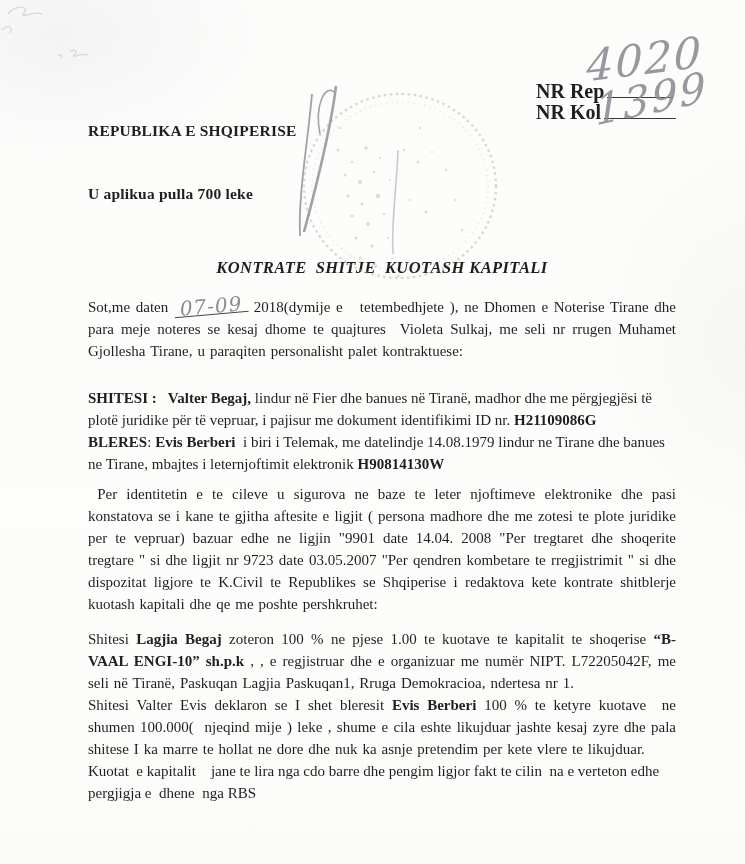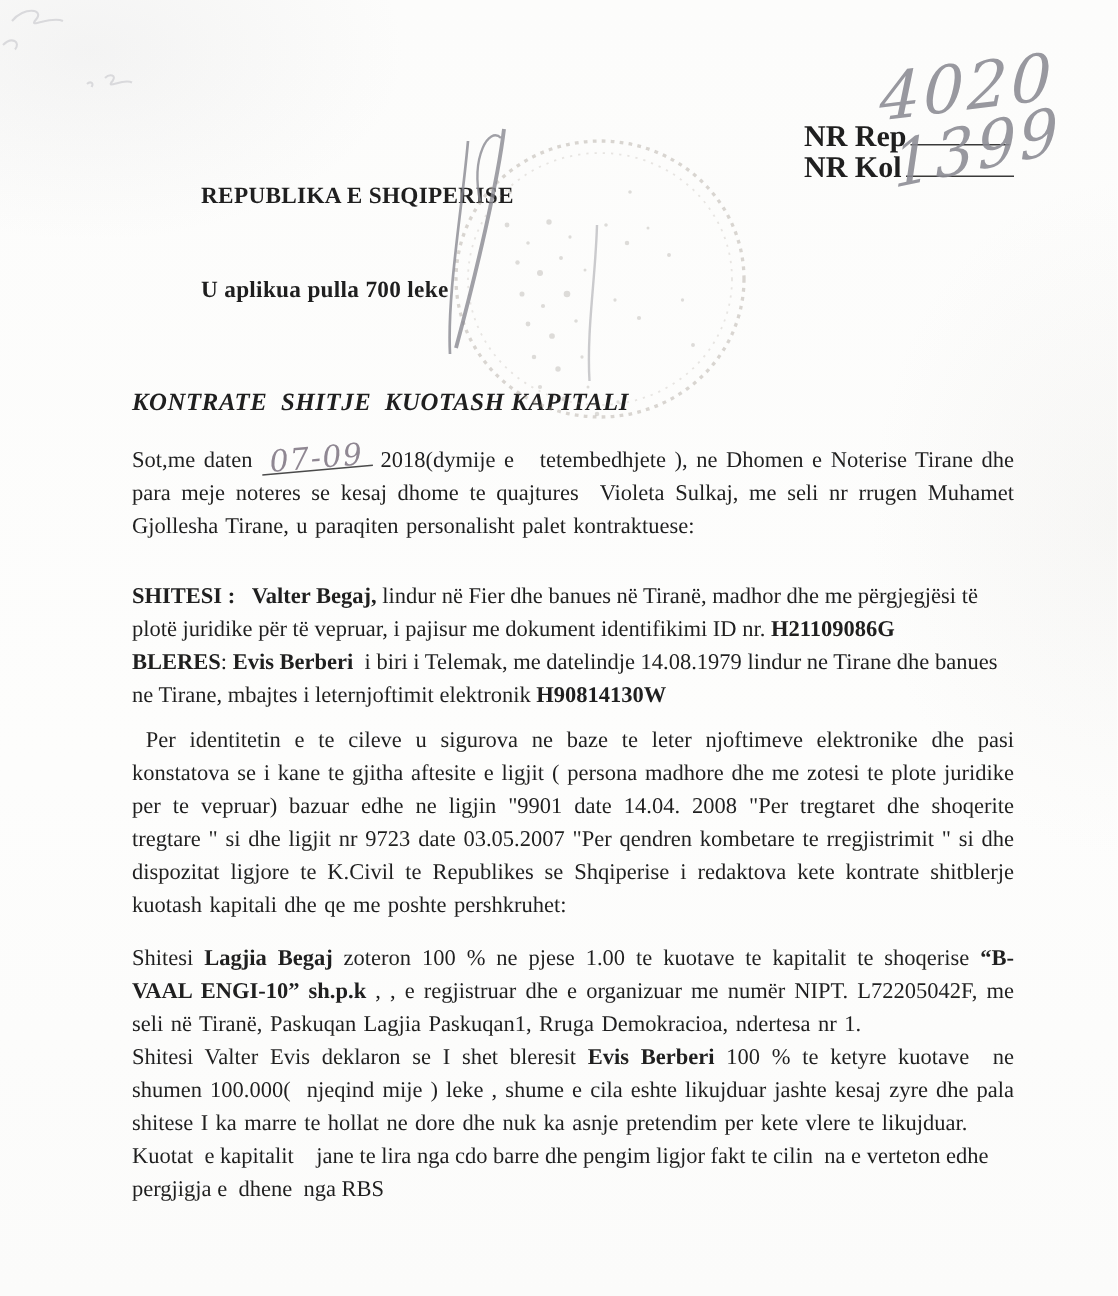--- a/index.html
+++ b/index.html
@@ -18,7 +18,7 @@
   
   .hdr{display:flex;justify-content:space-between;margin-top:78px;}
   .hdr-left{font-weight:bold;font-size:15.5px;line-height:21px;white-space:pre;}
-  .hdr-left div{letter-spacing:.2px;margin-left:46px;}
+  .hdr-left div{letter-spacing:.2px;}
   .hdr-right{font-weight:bold;font-size:20px;line-height:21px;margin-top:3px;white-space:nowrap;}
   .blankline{display:inline-block;width:66px;border-bottom:1.6px solid #3a3a3a;height:13px;margin-left:3px;}
   .blankline.k{width:72px;}

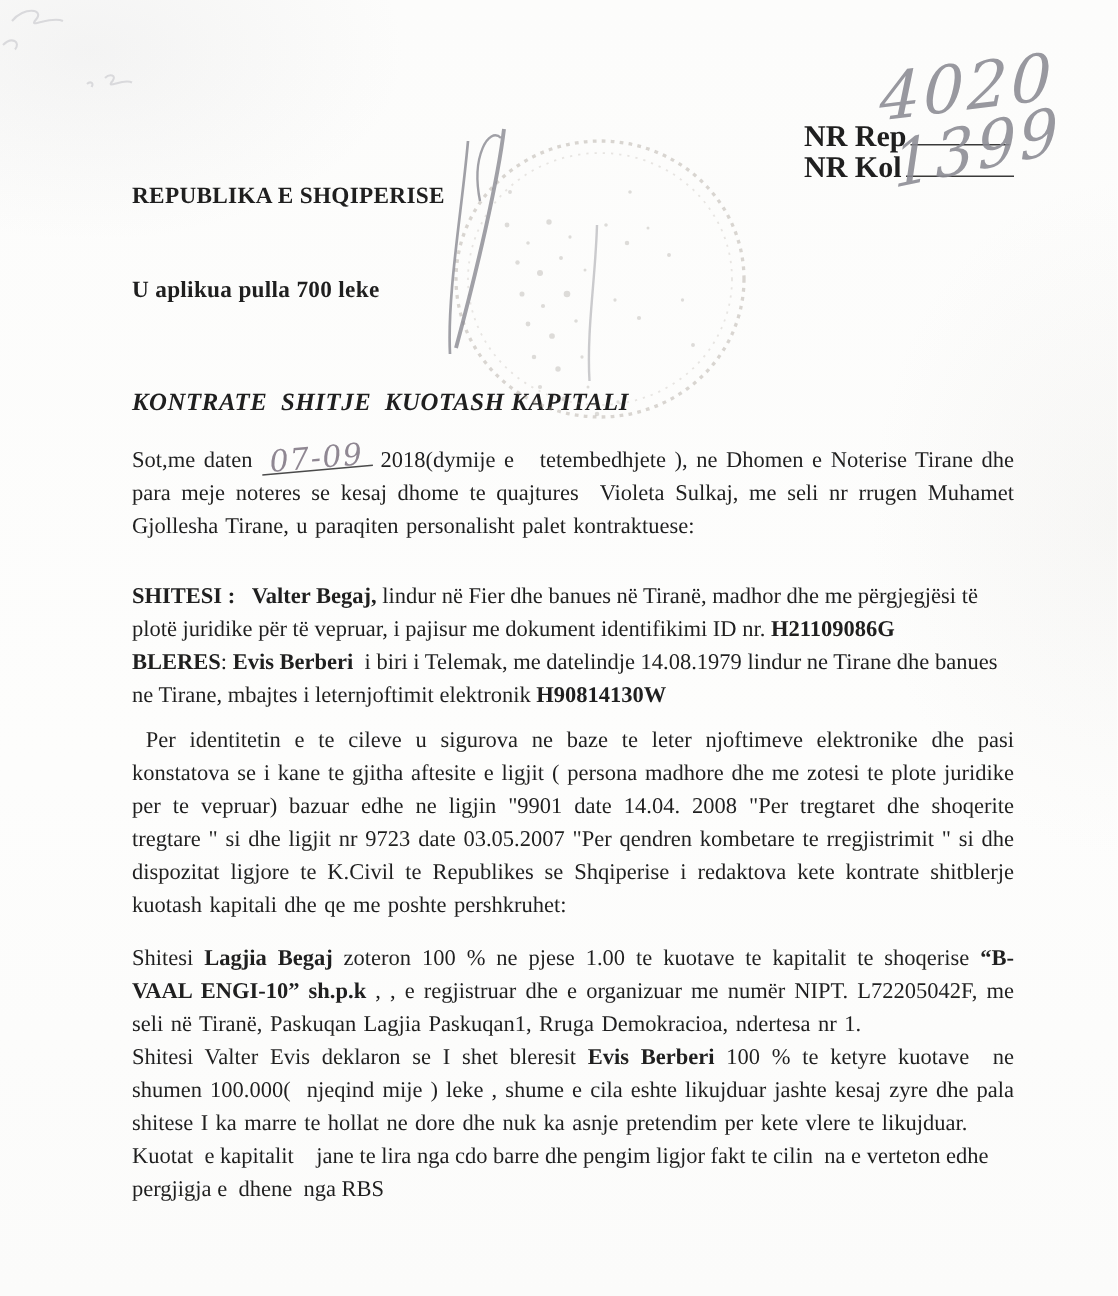--- a/index.html
+++ b/index.html
@@ -36,7 +36,7 @@
   .hw-kol{left:594px;top:74px;font-size:42px;transform:rotate(-12deg) skewX(-10deg);}
   
   .title{
-    text-align:left;
+    text-align:center;
     font-weight:bold;font-style:italic;
     font-size:16.5px;line-height:22px;
     margin-top:11px;white-space:pre;

